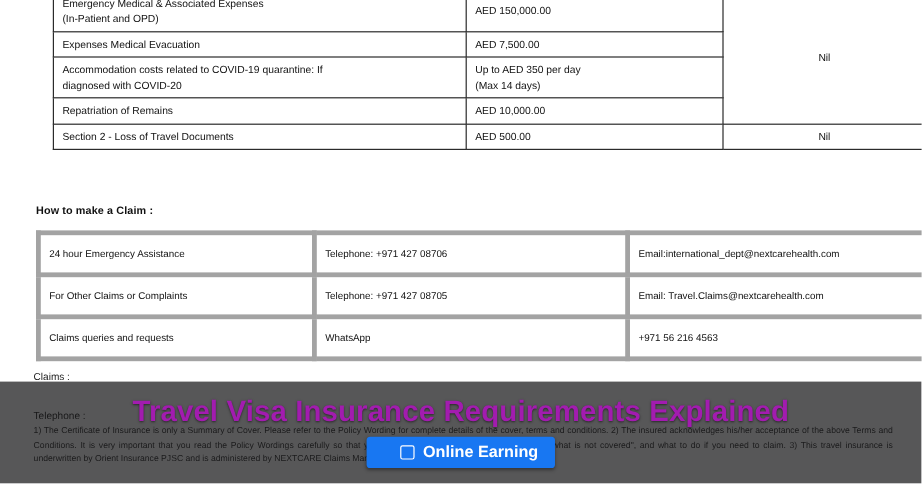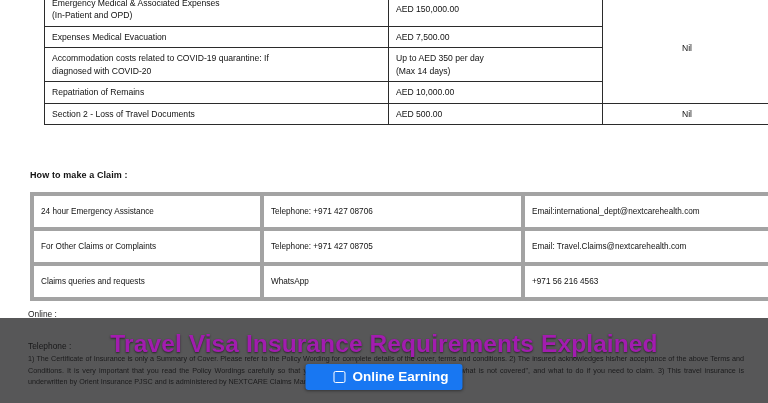--- a/index.html
+++ b/index.html
@@ -234,7 +234,7 @@
   </table>
 
 
-  <div class="address-label">Online :</div>
+  <div class="address-label">Claims :</div>
   <div class="important-label">Telephone :</div>
   <div class="important-body">1)  The Certificate of Insurance is only a Summary of Cover. Please refer to the Policy Wording for complete details of the cover, terms and conditions.  2)  The insured acknowledges his/her acceptance of the above Terms and Conditions.  It is very important that you read the Policy Wordings carefully so that you understand exactly "what is covered" and "what is not covered", and what to do if you need to claim. 3) This travel insurance is underwritten by Orient Insurance PJSC and is administered by NEXTCARE Claims Management L.L.C.</div>
 

